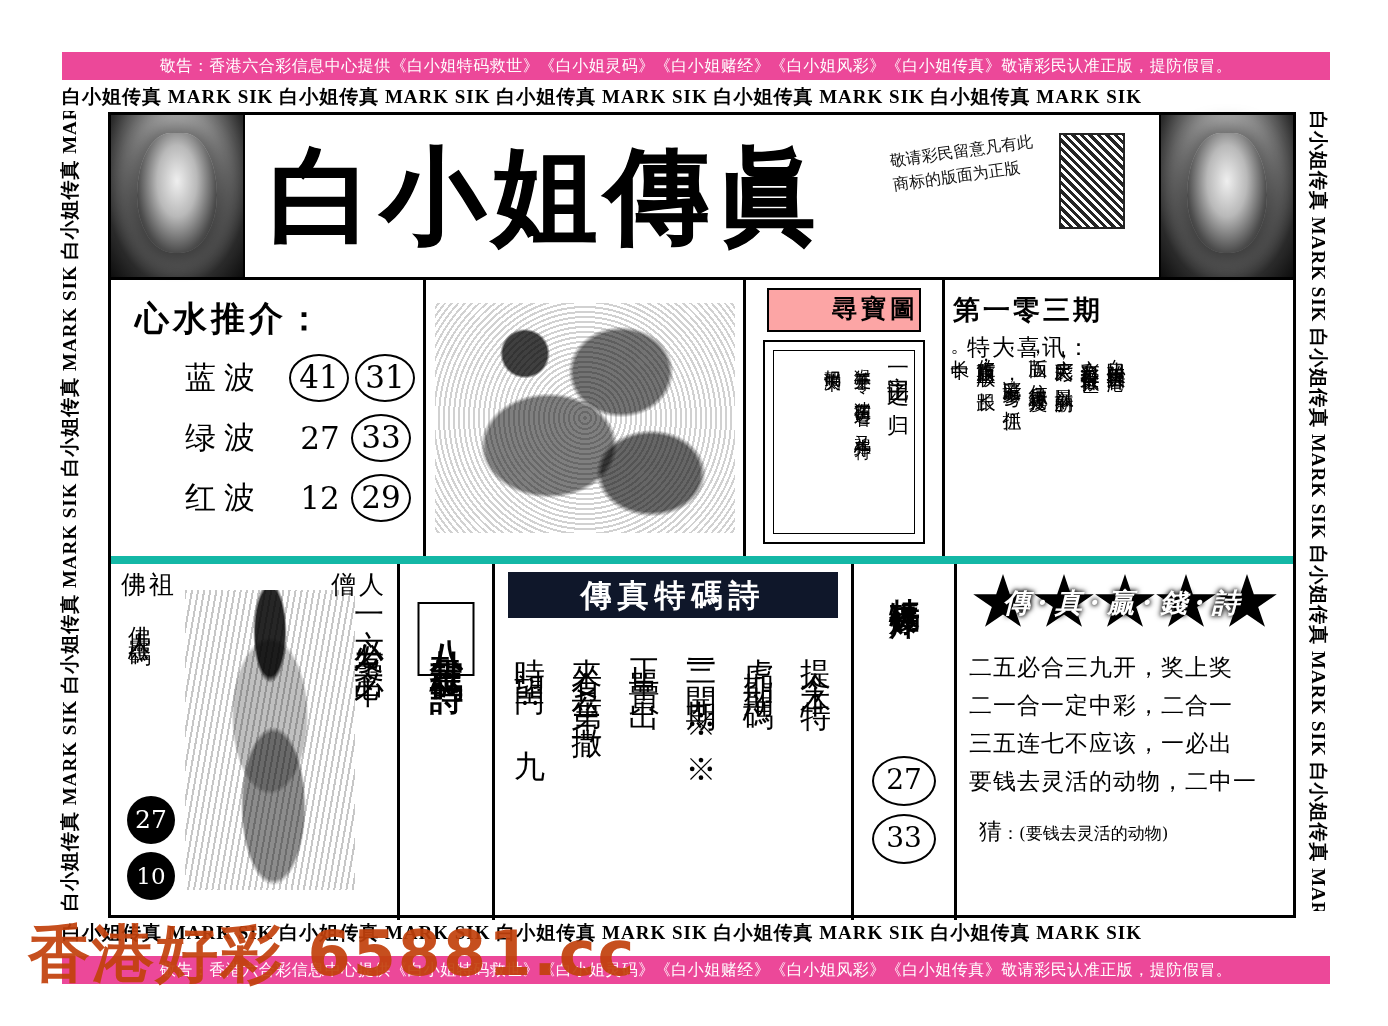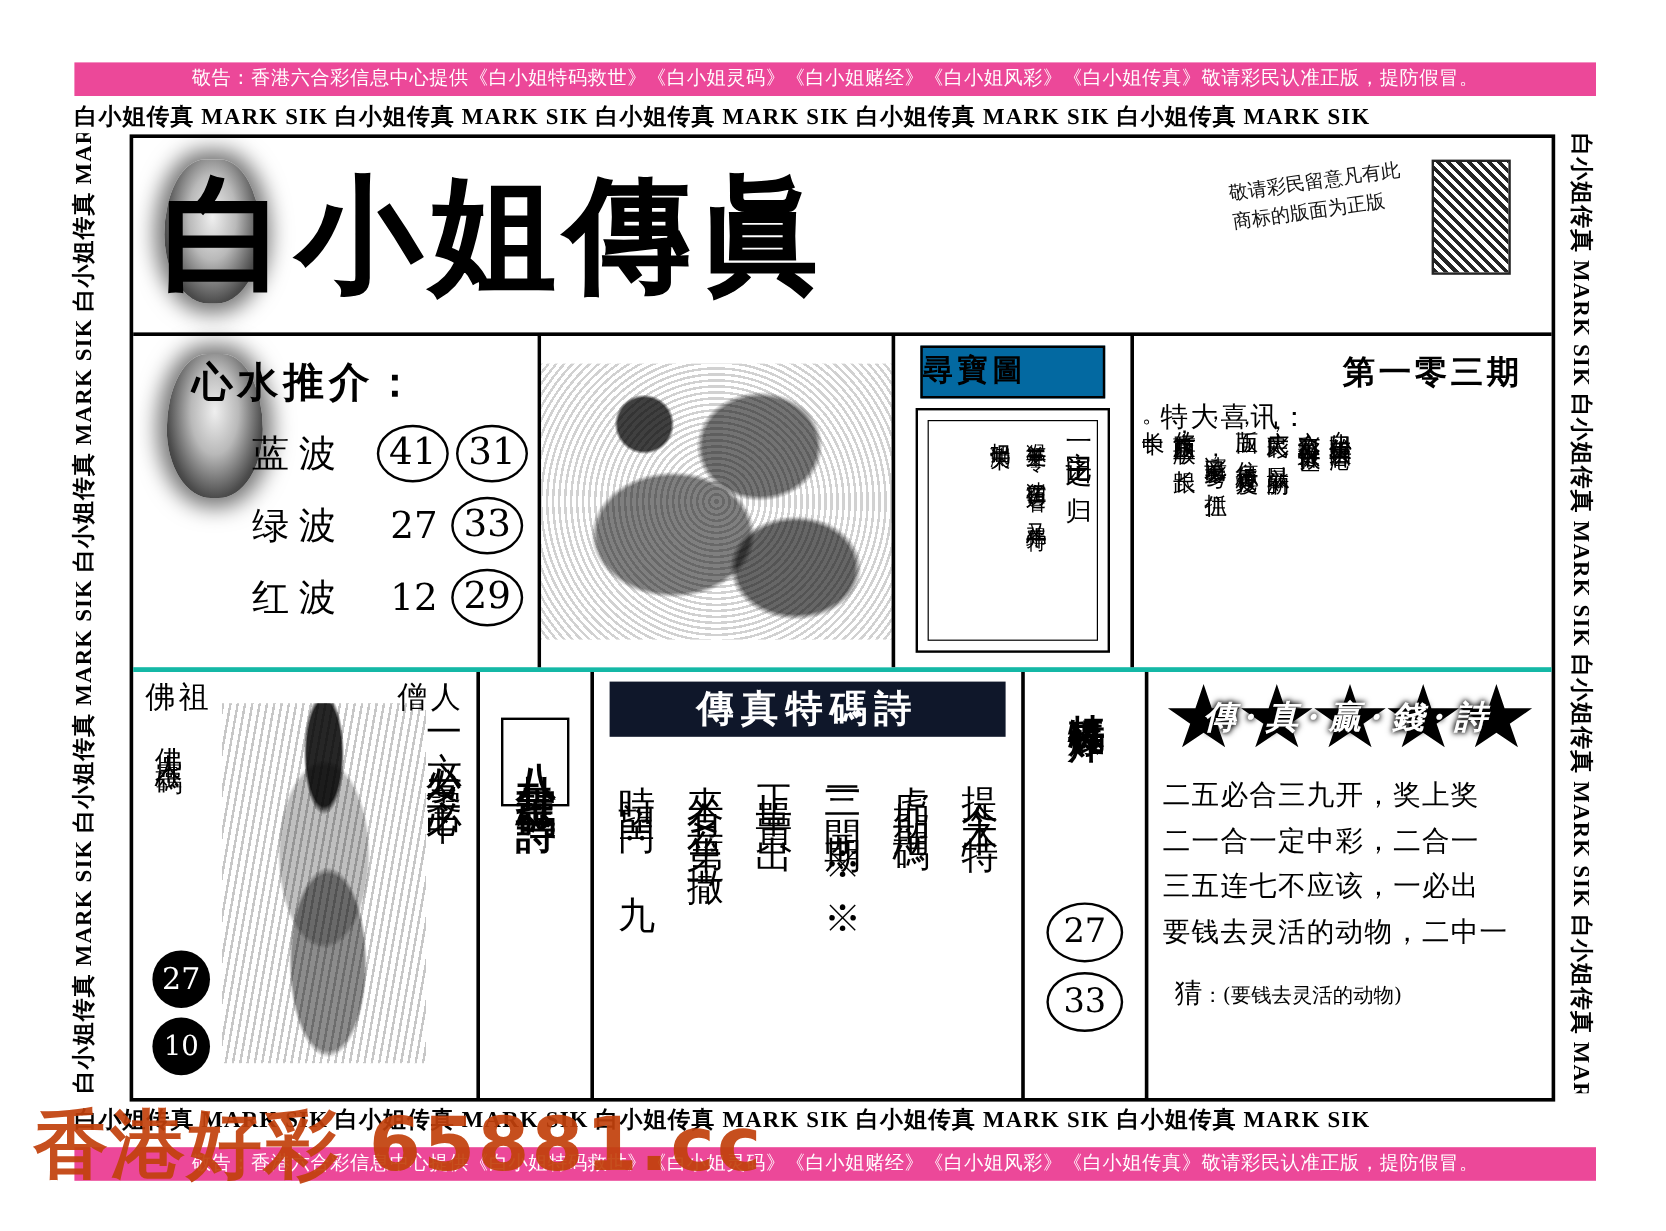--- a/index.html
+++ b/index.html
@@ -52,7 +52,7 @@
   
   .masthead{
     position:relative;height:162px;border-bottom:3px solid #000;
-    display:flex;align-items:stretch;flex-direction:column;
+    display:flex;align-items:stretch;
   }
   .portrait{
     width:132px;border-right:2px solid #000;

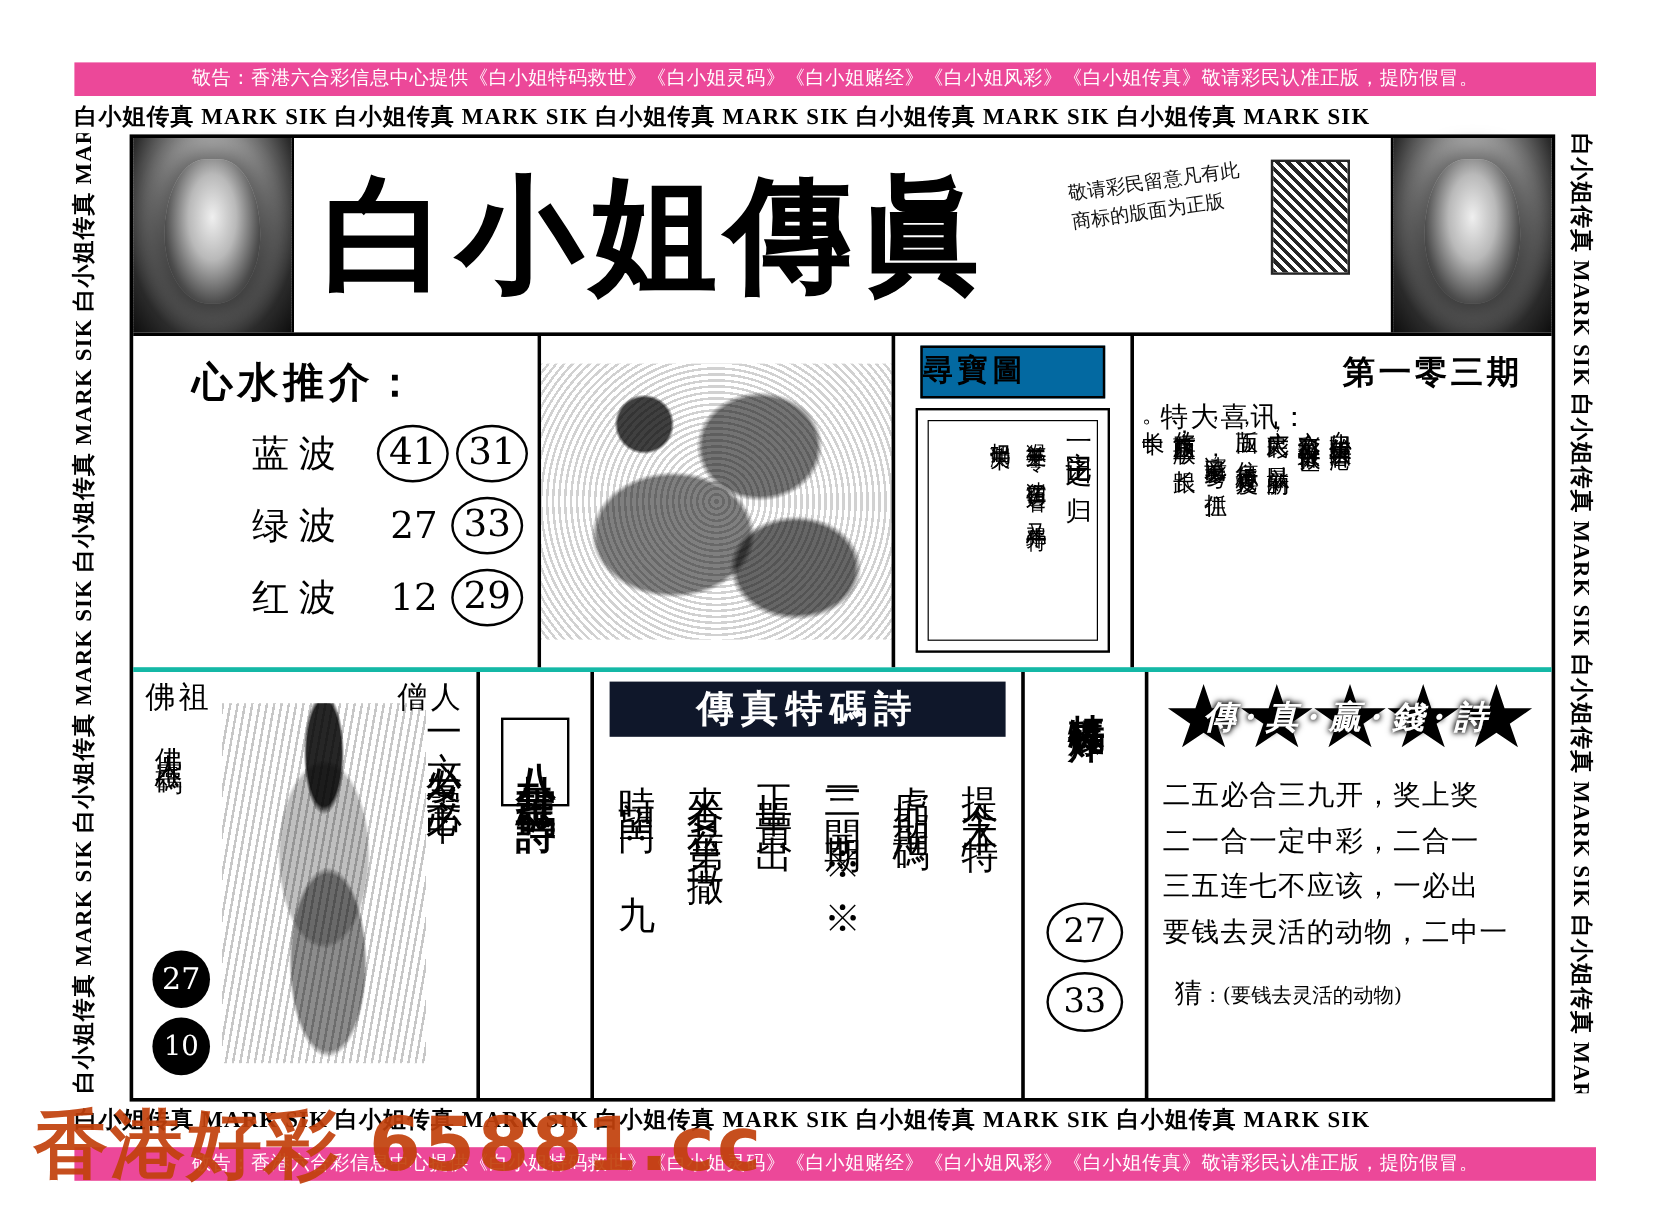--- a/index.html
+++ b/index.html
@@ -86,7 +86,7 @@
     border:2px solid #000;opacity:.85;
   }
   
-  .row-upper{display:flex;height:276px;border-bottom:4px solid #14b8a6;padding-left:25px;}
+  .row-upper{display:flex;height:276px;border-bottom:8px solid #14b8a6;}
   .box-xinshui{
     width:312px;border-right:3px solid #000;padding:10px 0 0 0;position:relative;
   }

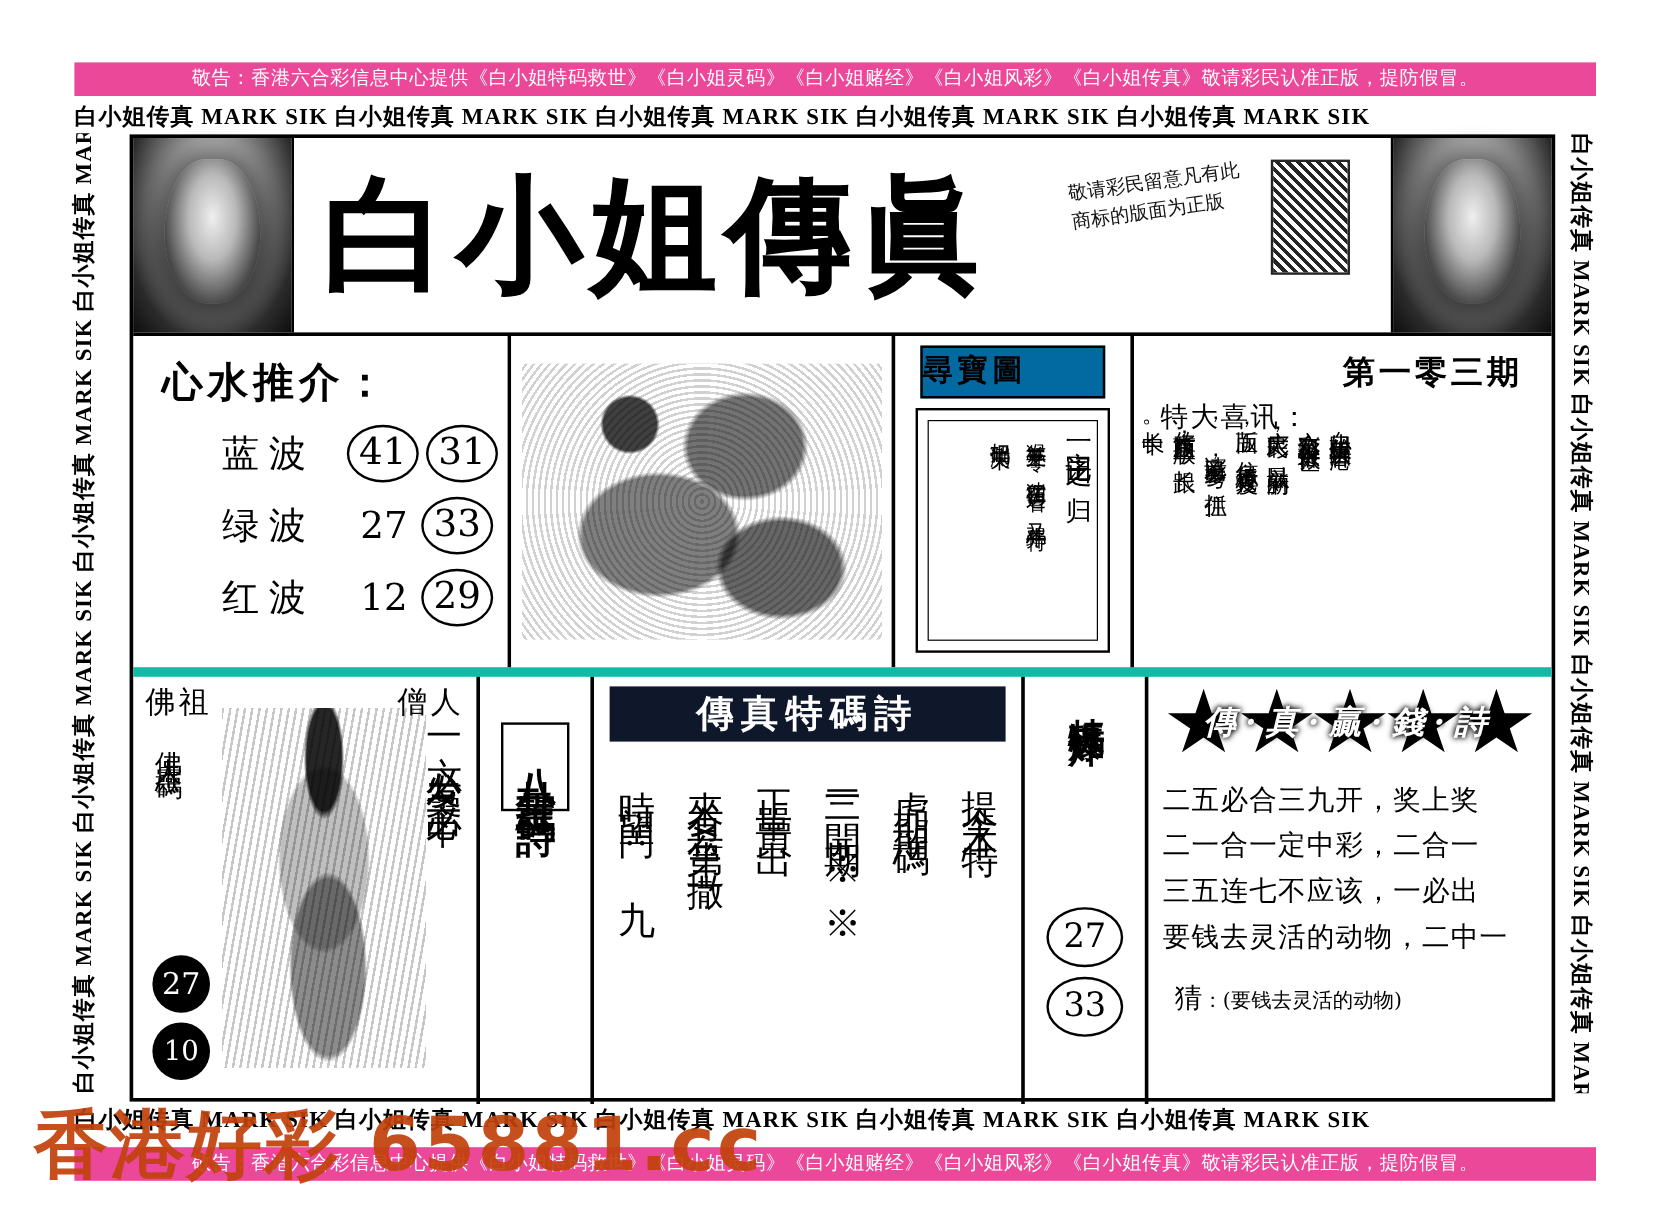--- a/index.html
+++ b/index.html
@@ -122,7 +122,7 @@
   }
   .scroll-head{
     margin:8px auto 0;width:150px;height:40px;border:2px solid #000;
-    background:#0369a1;text-align:left;font-size:25px;line-height:38px;
+    background:#fca5a5;text-align:right;font-size:25px;line-height:38px;
     font-family:"DejaVu Serif",serif;font-weight:bold;letter-spacing:4px;
   }
   .scroll-body{

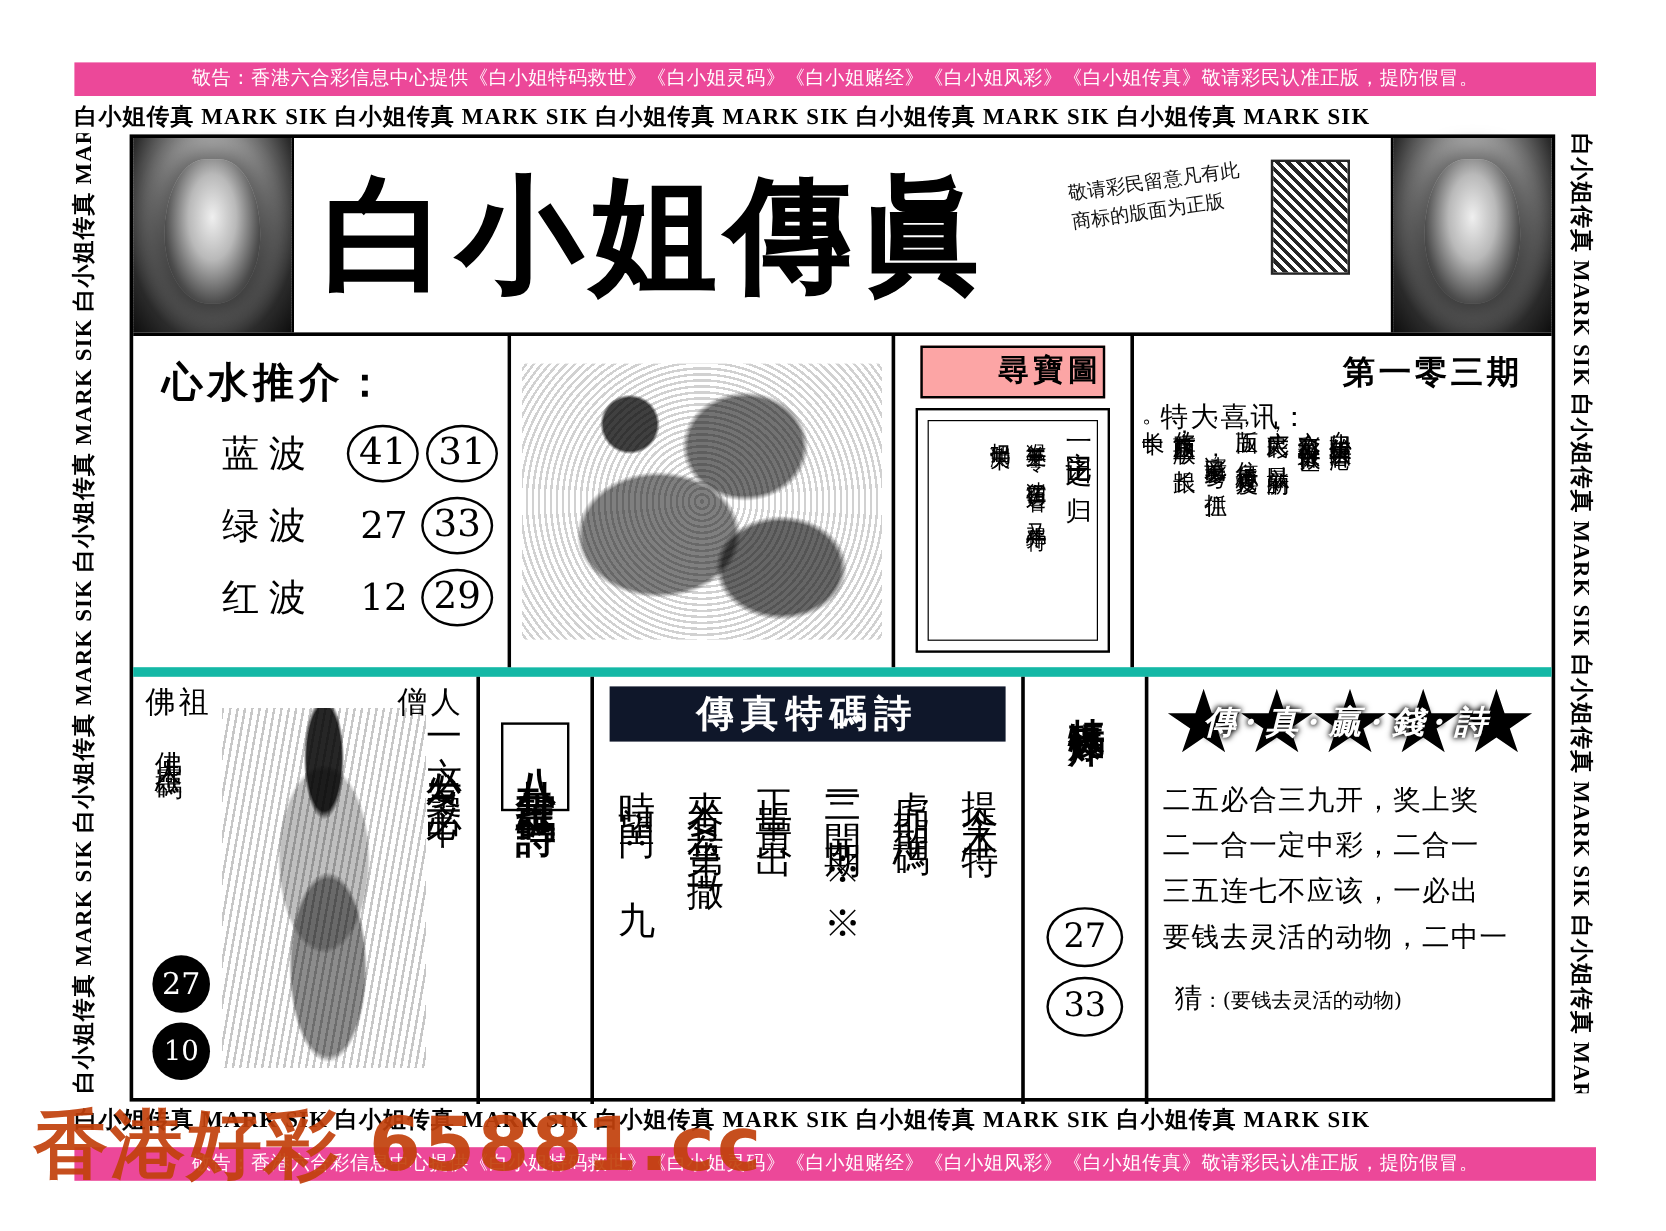--- a/index.html
+++ b/index.html
@@ -141,7 +141,7 @@
   .scroll-col-c{position:absolute;right:78px;top:14px;font-size:17px;letter-spacing:2px;}
   .box-intro{flex:0 0 330px;position:relative;padding:6px 10px 0 8px;}
   .issue{
-    text-align:right;font-size:27px;font-weight:bold;letter-spacing:3px;
+    text-align:left;font-size:27px;font-weight:bold;letter-spacing:3px;
     font-family:"DejaVu Serif",serif;margin:6px 14px 4px 0;
   }
   .intro-head{font-size:23px;font-family:"DejaVu Serif",serif;margin:4px 0 2px 14px;letter-spacing:2px;}

